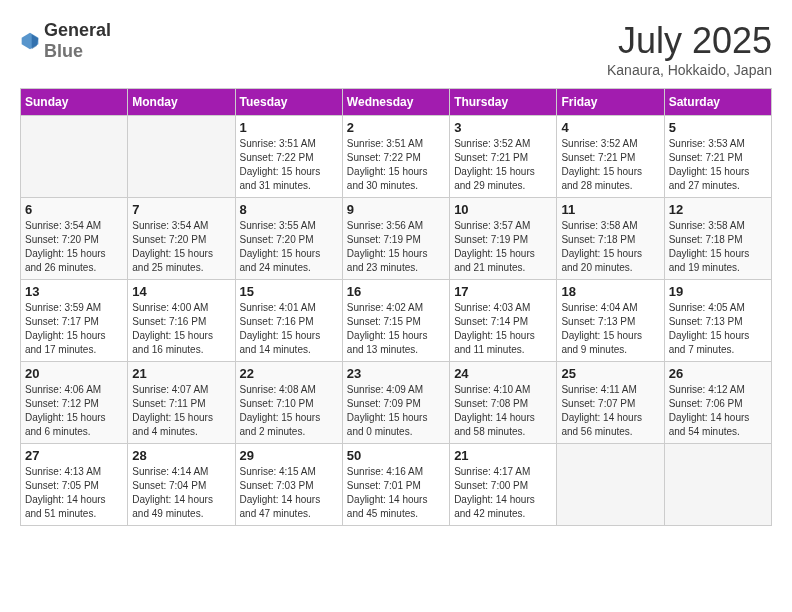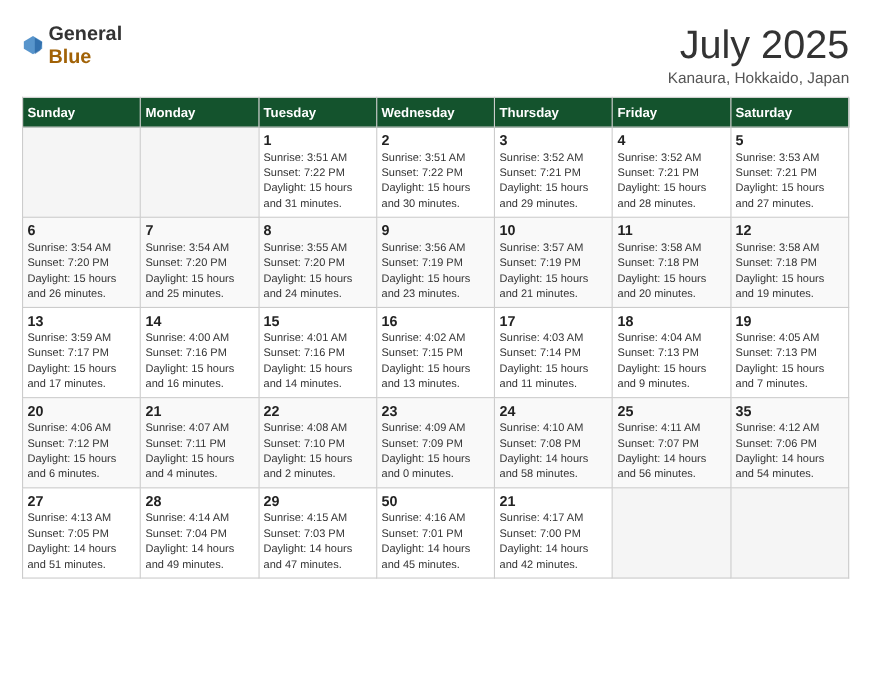--- a/index.html
+++ b/index.html
@@ -30,7 +30,7 @@
     .logo-text-blue {
       font-size: 18px;
       font-weight: bold;
-      color: #a16207;
+      color: #737373;
     }
     .logo-icon {
       width: 20px;

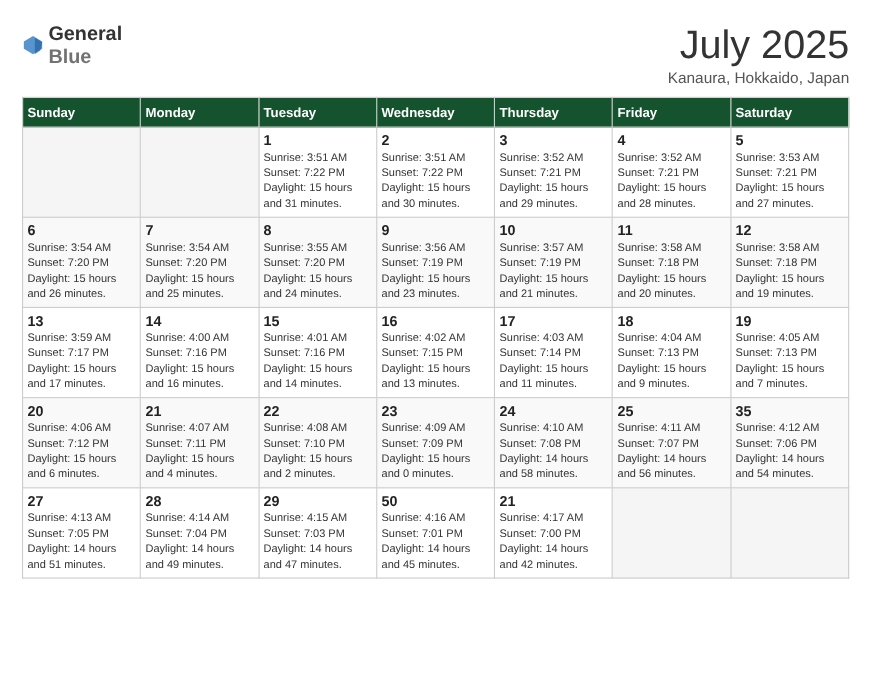--- a/index.html
+++ b/index.html
@@ -54,7 +54,7 @@
       font-size: 11px;
     }
     thead tr th {
-      background-color: #14532d;
+      background-color: #a21caf;
       color: #fff;
       padding: 6px 4px;
       text-align: left;

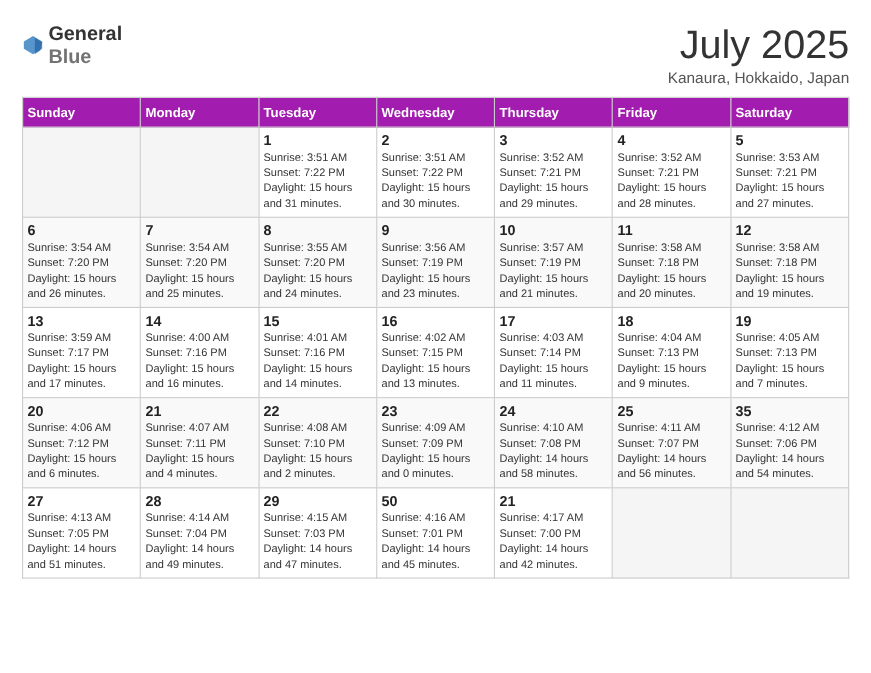--- a/index.html
+++ b/index.html
@@ -231,7 +231,7 @@
           <div class="day-info">Sunrise: 4:11 AM<br>Sunset: 7:07 PM<br>Daylight: 14 hours and 56 minutes.</div>
         </td>
         <td>
-          <span class="day-number">35</span>
+          <span class="day-number">26</span>
           <div class="day-info">Sunrise: 4:12 AM<br>Sunset: 7:06 PM<br>Daylight: 14 hours and 54 minutes.</div>
         </td>
       </tr>

